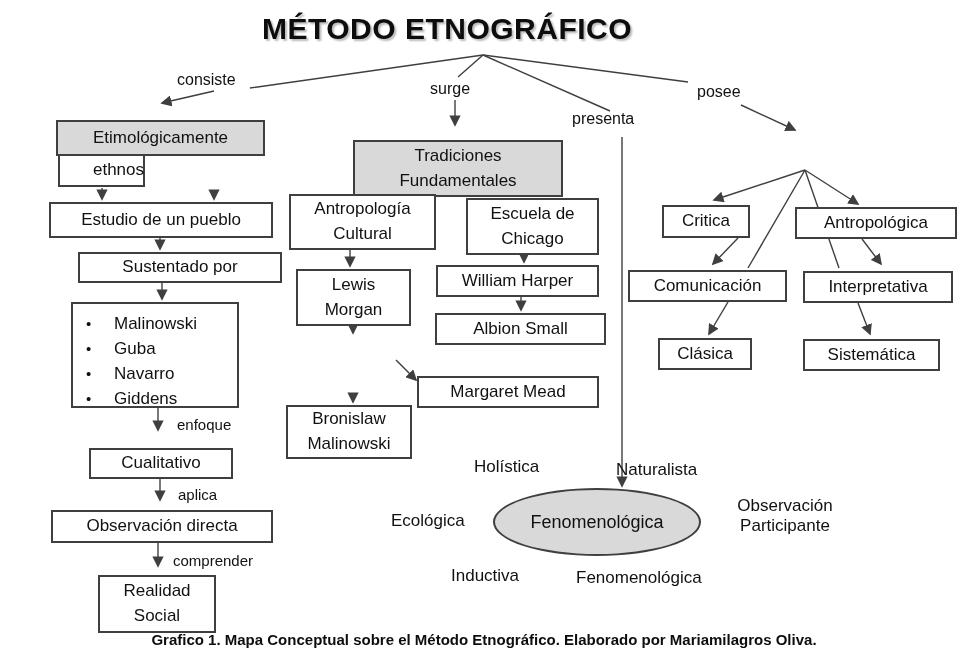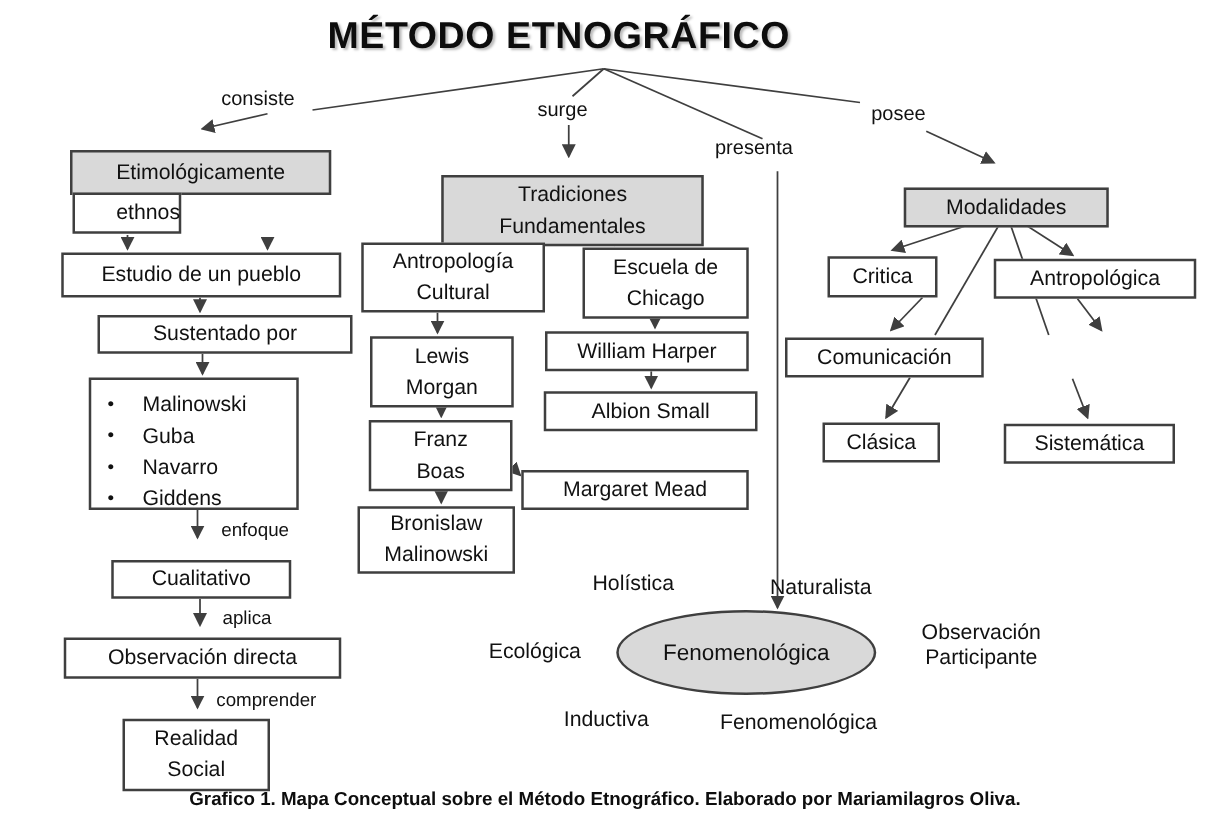--- a/index.html
+++ b/index.html
@@ -148,7 +148,6 @@
   <div class="box" style="left:286px;top:405px;width:126px;height:54px;">Bronislaw
 Malinowski</div>
 
-  <div class="box gray" style="left:723px;top:138px;width:164px;height:32px;">Modalidades</div>
   <div class="box" style="left:662px;top:205px;width:88px;height:33px;">Critica</div>
   <div class="box" style="left:795px;top:207px;width:162px;height:32px;">Antropológica</div>
   <div class="box" style="left:628px;top:270px;width:159px;height:32px;">Comunicación</div>

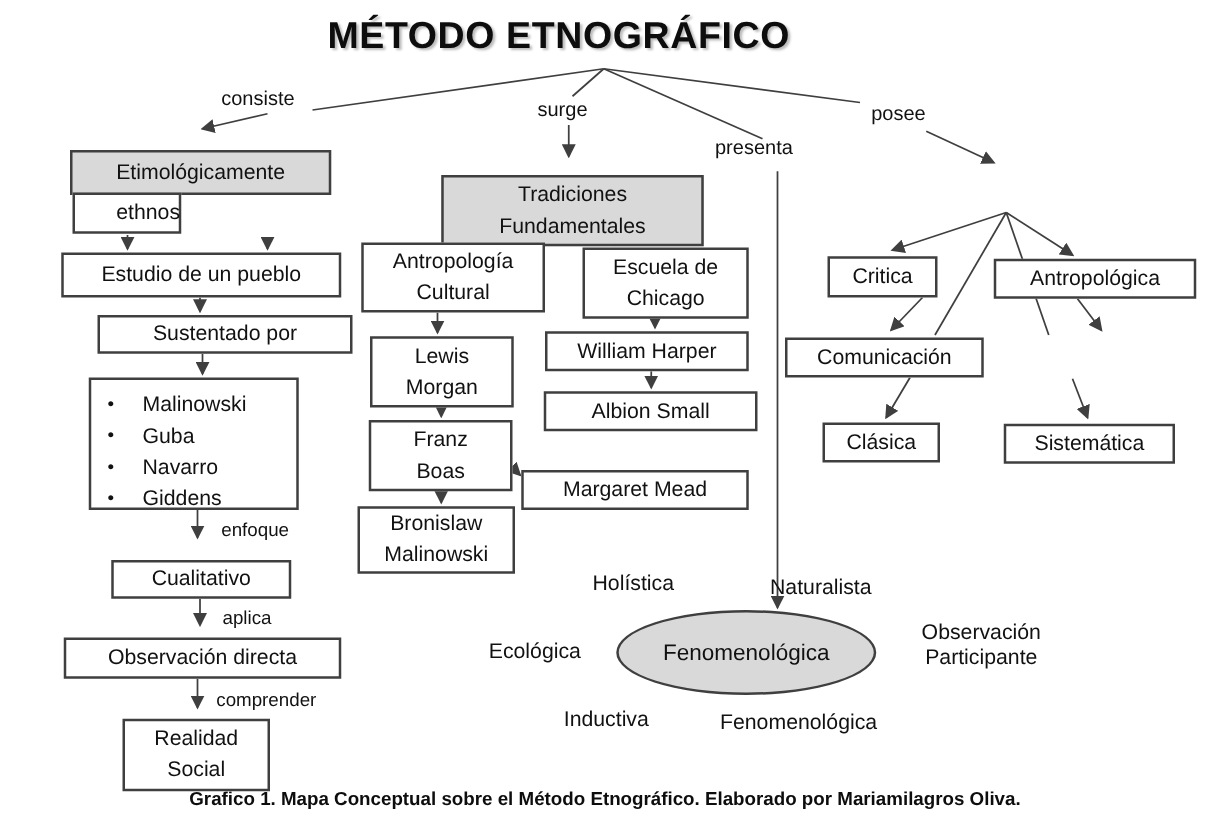--- a/index.html
+++ b/index.html
@@ -151,6 +151,7 @@
   <div class="box" style="left:662px;top:205px;width:88px;height:33px;">Critica</div>
   <div class="box" style="left:795px;top:207px;width:162px;height:32px;">Antropológica</div>
   <div class="box" style="left:628px;top:270px;width:159px;height:32px;">Comunicación</div>
+  <div class="box" style="left:803px;top:271px;width:150px;height:32px;">Interpretativa</div>
   <div class="box" style="left:658px;top:338px;width:94px;height:32px;">Clásica</div>
   <div class="box" style="left:803px;top:339px;width:137px;height:32px;">Sistemática</div>
 

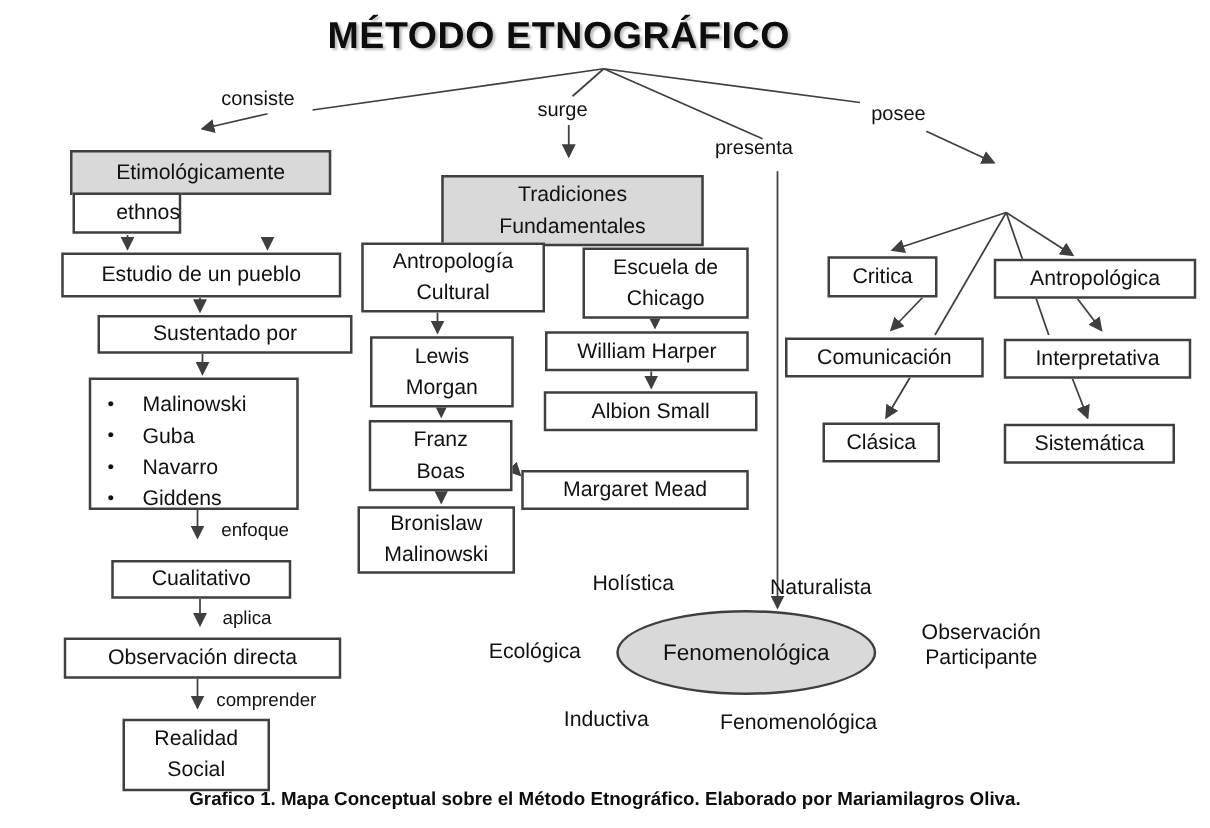--- a/index.html
+++ b/index.html
@@ -142,8 +142,6 @@
 Morgan</div>
   <div class="box" style="left:436px;top:265px;width:163px;height:32px;">William Harper</div>
   <div class="box" style="left:435px;top:313px;width:171px;height:32px;">Albion Small</div>
-  <div class="box" style="left:295px;top:336px;width:115px;height:57px;">Franz
-Boas</div>
   <div class="box" style="left:417px;top:376px;width:182px;height:32px;">Margaret Mead</div>
   <div class="box" style="left:286px;top:405px;width:126px;height:54px;">Bronislaw
 Malinowski</div>

